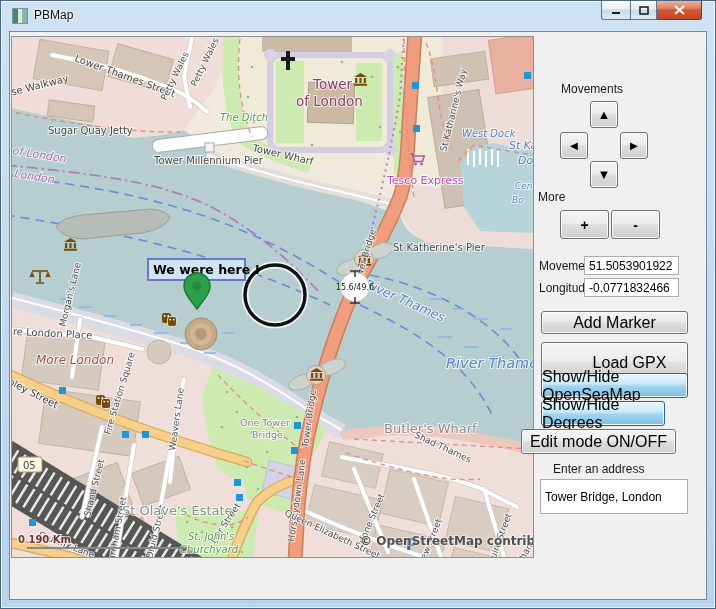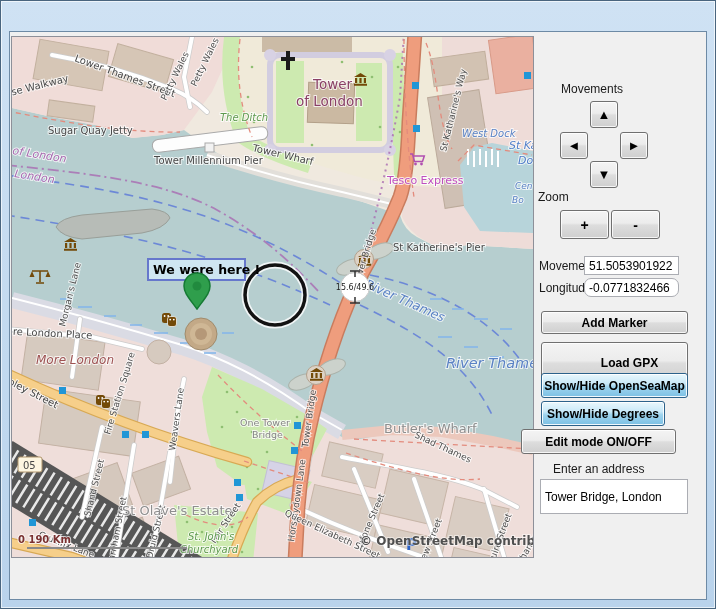--- a/index.html
+++ b/index.html
@@ -76,6 +76,31 @@
 
 <div class="window">
 
+  <div class="titlebar">
+    <div class="title-icon">
+        <i></i>
+        <i></i>
+        <i></i>
+      </div>
+    <div class="title-text">PBMap</div>
+    <div class="caption-btns">
+      <div class="cap-btn min">
+        <svg width="10" height="9">
+            <line x1="1" y1="7" x2="9" y2="7" stroke="#222" stroke-width="2"></line>
+          </svg>
+      </div>
+      <div class="cap-btn max">
+        <svg width="10" height="9">
+            <rect x="1" y="1" width="8" height="7" fill="none" stroke="#222" stroke-width="1.6"></rect>
+          </svg>
+      </div>
+      <div class="cap-btn close">
+        <svg width="11" height="10">
+            <path d="M1,1 L10,9 M10,1 L1,9" stroke="#fff" stroke-width="2"></path>
+          </svg>
+      </div>
+    </div>
+  </div>
 
   <div class="client"></div>
 

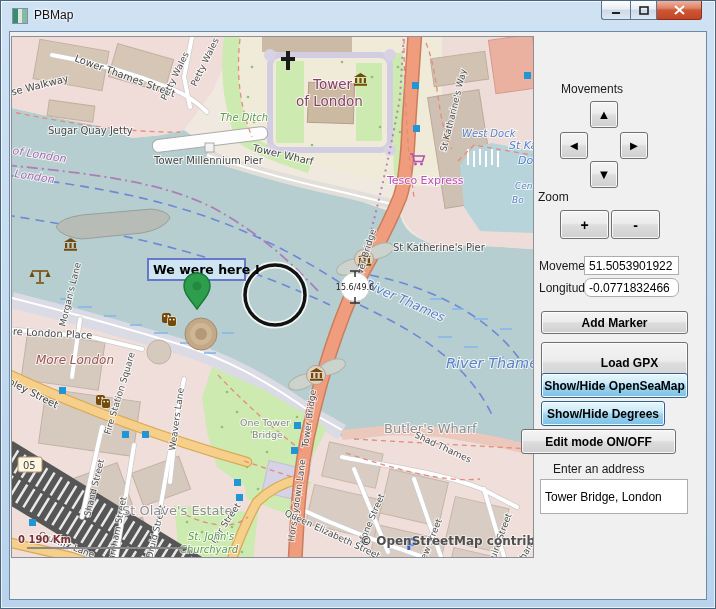--- a/index.html
+++ b/index.html
@@ -466,7 +466,7 @@
   <div class="abs win-btn arrow-btn" style="left:619px;top:131px;width:28px;height:27px;">►</div>
   <div class="abs win-btn arrow-btn" style="left:589px;top:160px;width:28px;height:27px;">▼</div>
 
-  <div class="abs ctl-label" style="left:537px;top:189px;">Zoom</div>
+  <div class="abs ctl-label" style="left:537px;top:189px;">More</div>
   <div class="abs win-btn zoom-btn" style="left:559px;top:209px;width:49px;height:29px;">+</div>
   <div class="abs win-btn zoom-btn" style="left:610px;top:209px;width:49px;height:29px;">-</div>
 

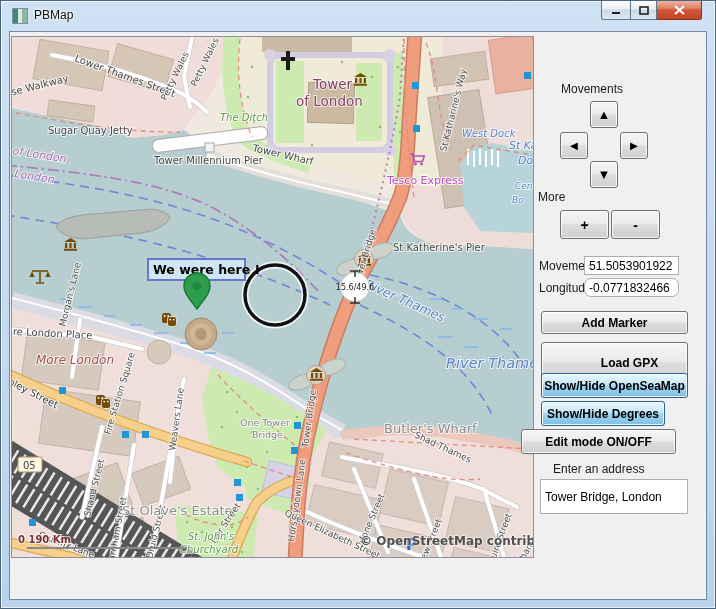--- a/index.html
+++ b/index.html
@@ -473,7 +473,7 @@
   <div class="abs ctl-label" style="left:538px;top:258px;">Movements</div>
   <input class="abs txt-input" style="left: 583px; top: 255px; width: 95px; height: 19px;" value="51.5053901922">
   <div class="abs ctl-label" style="left:538px;top:280px;">Longitude</div>
-  <input class="abs txt-input" style="left: 583px; top: 277px; width: 95px; height: 19px; border-radius: 7px;" value="-0.0771832466">
+  <input class="abs txt-input" style="left: 583px; top: 277px; width: 95px; height: 19px;" value="-0.0771832466">
 
   <div class="abs win-btn" style="left:540px;top:310px;width:147px;height:23px;">Add Marker</div>
   <div class="abs win-btn" style="left:540px;top:341px;width:147px;height:41px;padding-left:30px;">Load GPX</div>

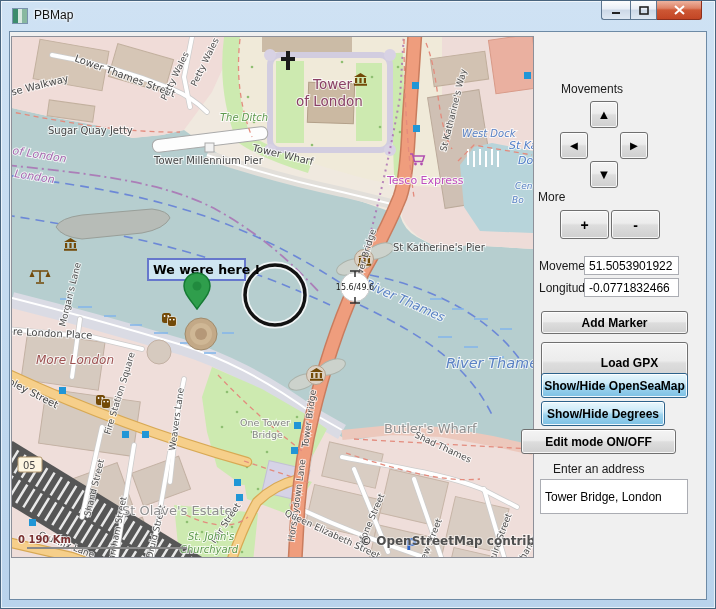--- a/index.html
+++ b/index.html
@@ -34,9 +34,9 @@
   .ctl-label{font-size:12px;color:#1a1a1a;}
   .win-btn{border:1px solid #707070;border-radius:3px;box-sizing:border-box;
     background:linear-gradient(#f4f4f4,#ececec 45%,#dddddd 52%,#cfcfcf);
-    font-family:"Liberation Sans",sans-serif;font-size:12px;color:#000;
+    font-family:"Liberation Sans",sans-serif;font-size:16px;color:#000;
     display:flex;align-items:center;justify-content:center;cursor:default;
-    box-shadow:inset 0 0 0 1px rgba(255,255,255,.8);font-weight:bold;}
+    box-shadow:inset 0 0 0 1px rgba(255,255,255,.8);}
   .win-btn.toggled{border-color:#2c628b;
     background:linear-gradient(#e9f7fd,#c9e9f8 42%,#9fd4ee 55%,#7cc0e4);
     box-shadow:inset 0 0 0 1px rgba(255,255,255,.9);}

